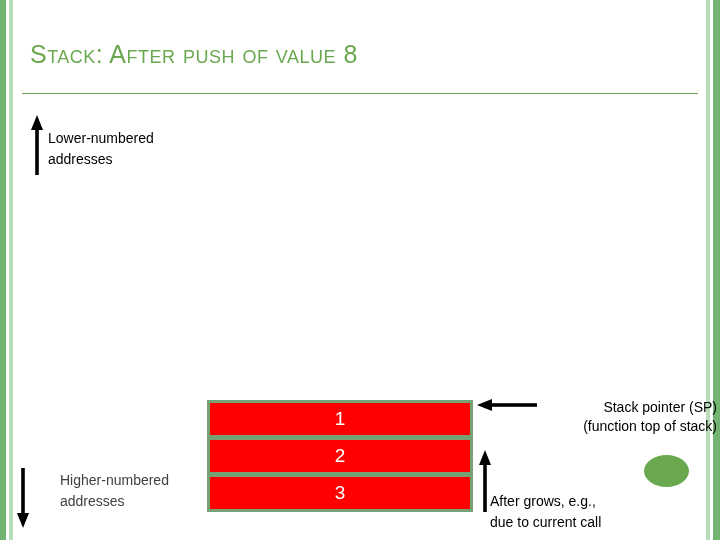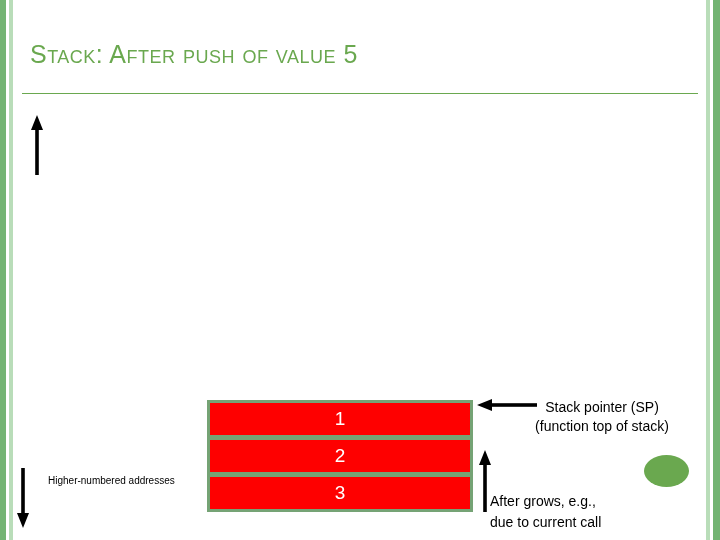--- a/index.html
+++ b/index.html
@@ -197,7 +197,7 @@
   <div class="right-bar-inner"></div>
   <div class="right-bar-outer"></div>
 
-  <div class="title">Stack: After push of value 5</div>
+  <div class="title">Stack: After push of value 8</div>
   <div class="title-rule"></div>
 
   <div class="arrow-up">

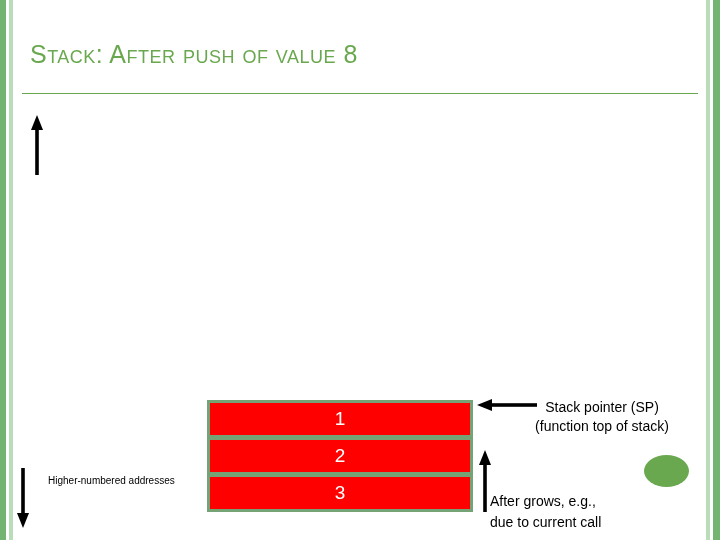--- a/index.html
+++ b/index.html
@@ -206,6 +206,7 @@
       <rect x="5.2" y="13" width="3.6" height="47" fill="#000000"></rect>
     </svg>
   </div>
+  <div class="label-lower">Lower-numbered addresses</div>
 
   <div class="arrow-down">
     <svg width="14" height="60" viewBox="0 0 14 60" xmlns="http://www.w3.org/2000/svg">

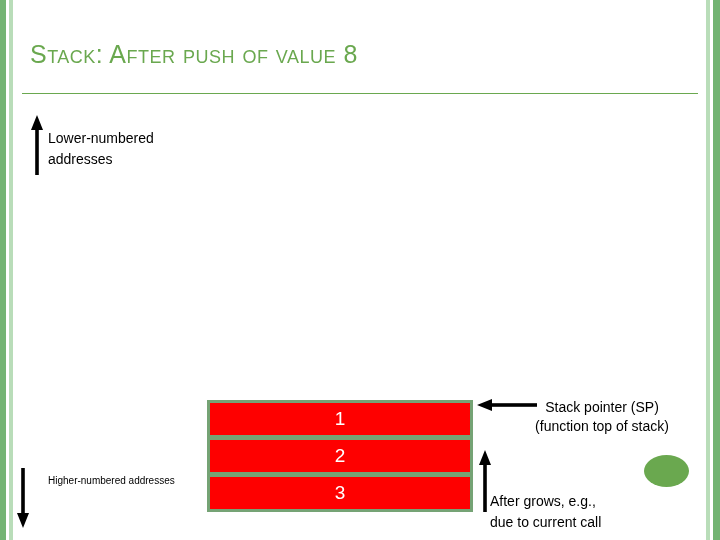--- a/index.html
+++ b/index.html
@@ -154,7 +154,7 @@
     width: 230px;
     font-size: 14px;
     color: #000000;
-    text-align: center;
+    text-align: right;
     line-height: 19px;
   }
 

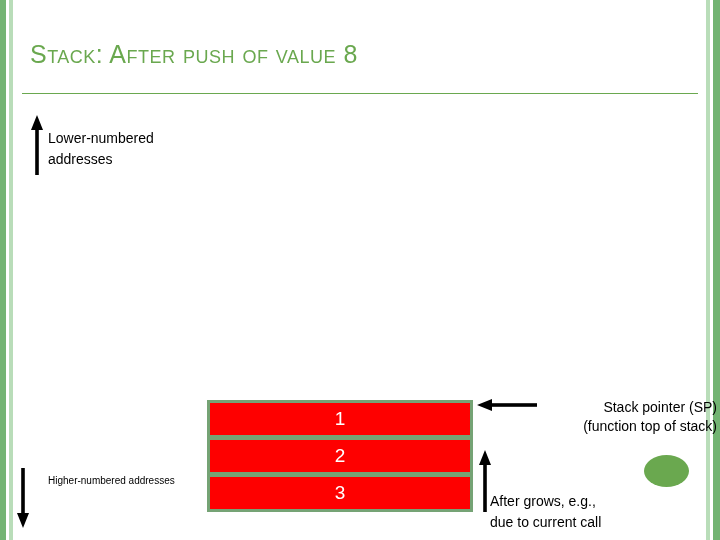--- a/index.html
+++ b/index.html
@@ -106,11 +106,11 @@
   }
   .label-higher {
     position: absolute;
-    left: 48px;
+    left: 60px;
     top: 470px;
     width: 170px;
-    font-size: 10px;
-    color: #000000;
+    font-size: 14px;
+    color: #404040;
     line-height: 21px;
   }
 

